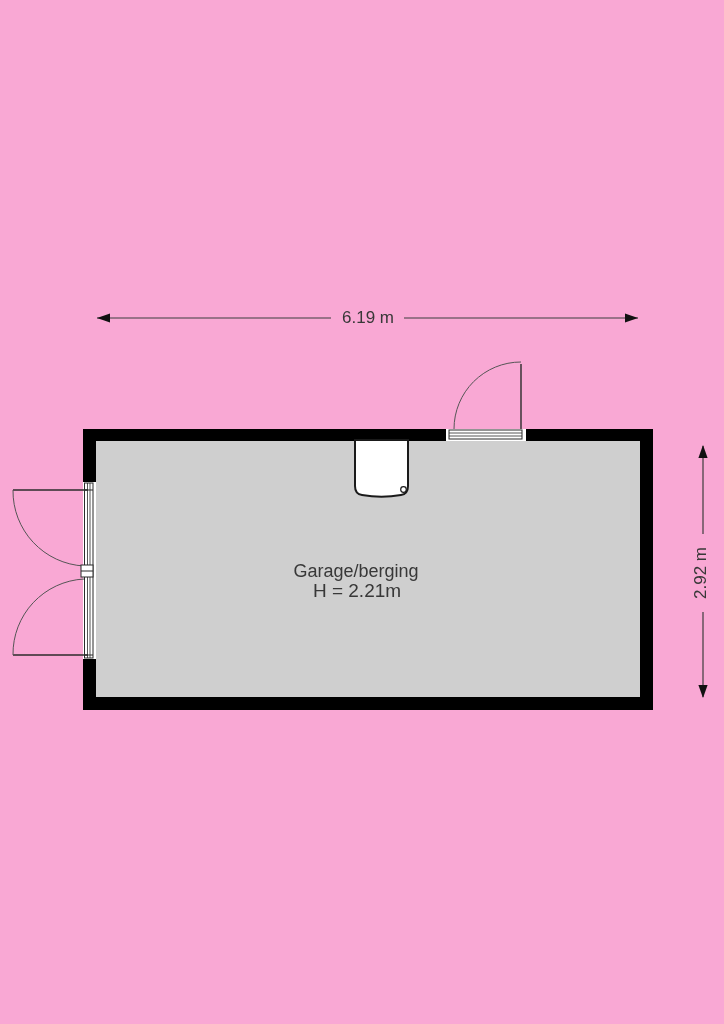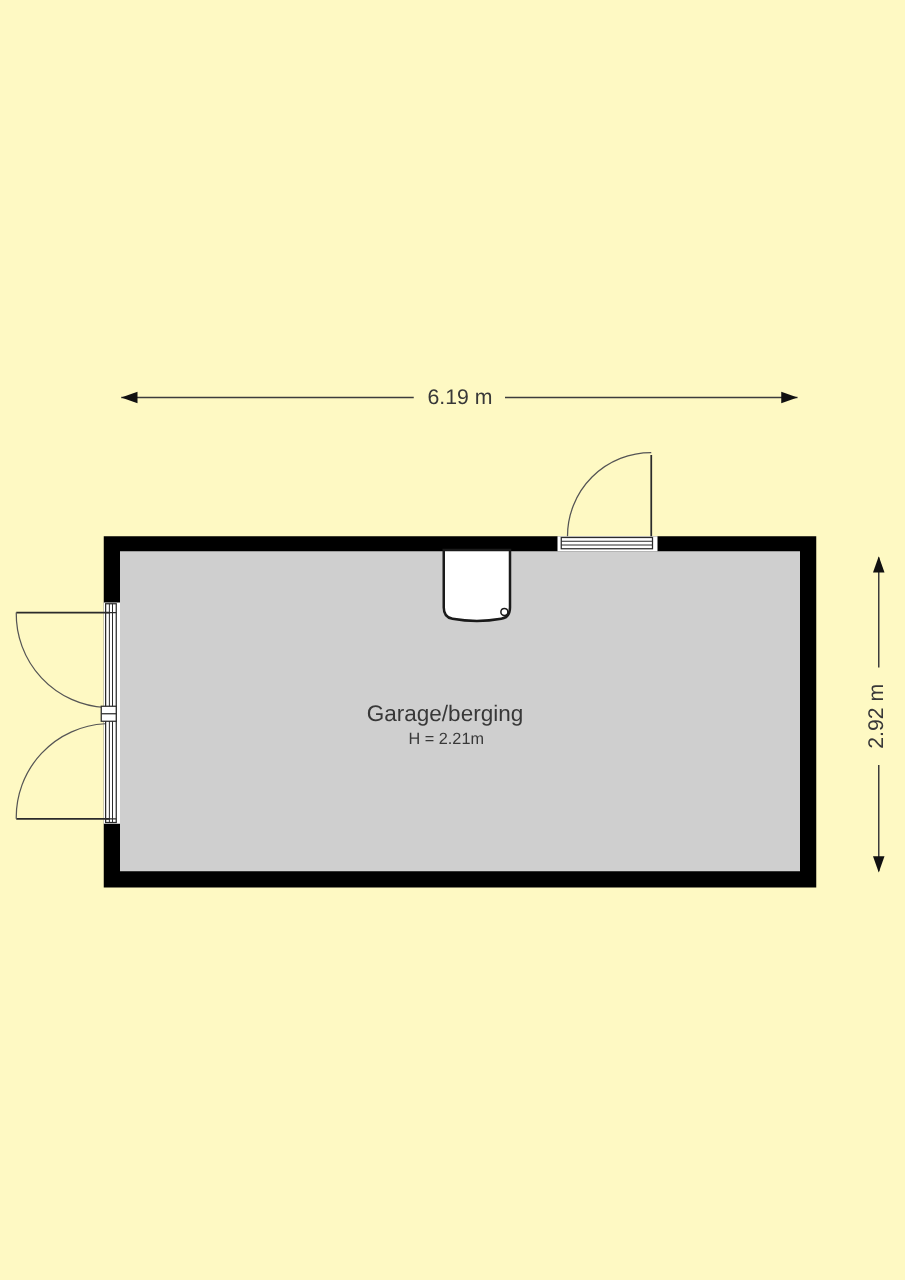--- a/index.html
+++ b/index.html
@@ -7,7 +7,7 @@
     position: relative;
     width: 724px;
     height: 1024px;
-    background: #fef9c3;
+    background: #f9a8d4;
     overflow: hidden;
     font-family: "Liberation Sans", sans-serif;
     color: #383838;

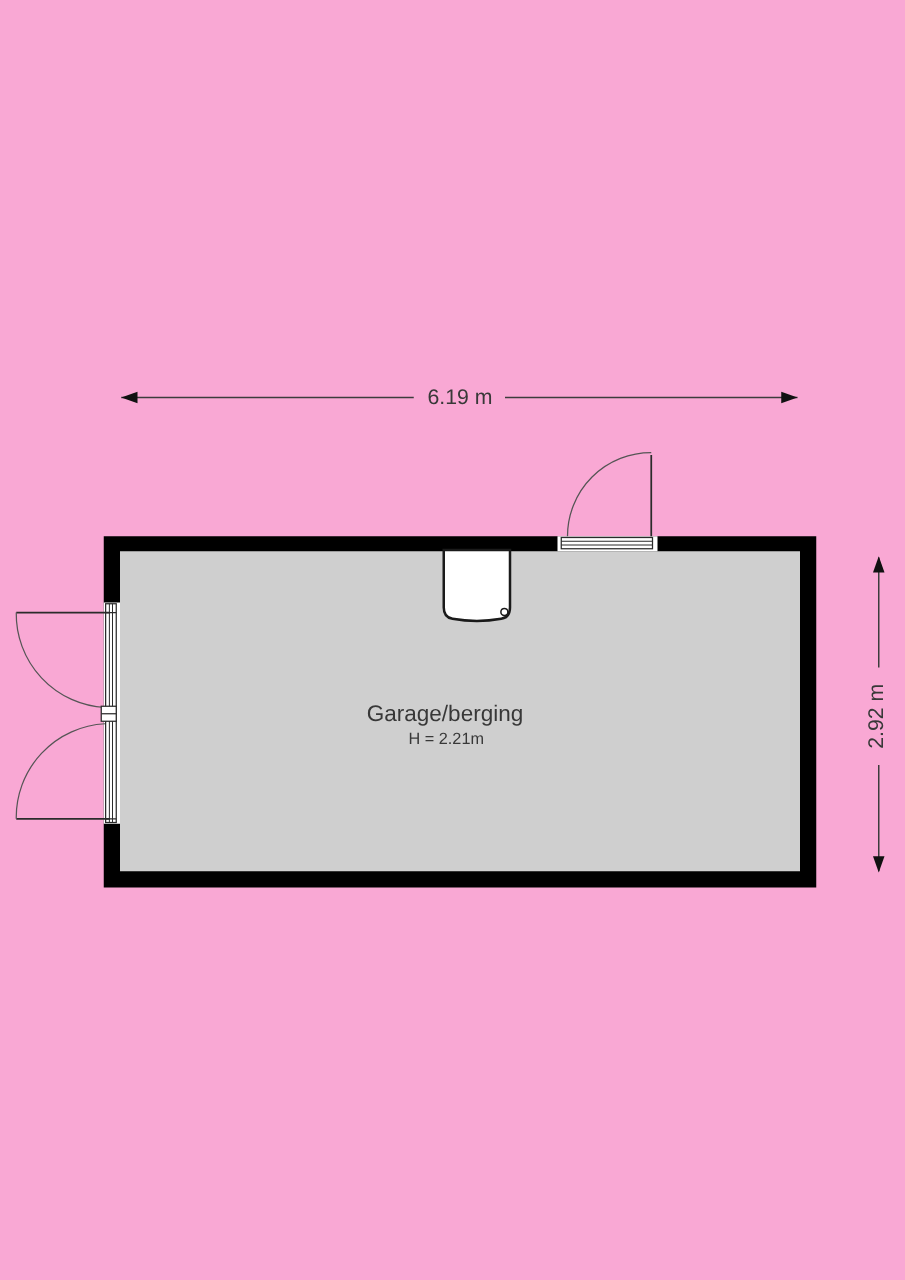--- a/index.html
+++ b/index.html
@@ -29,7 +29,7 @@
   .dim-w { left: 368px; top: 318px; transform: translate(-50%, -50%); }
   .dim-h { left: 701px; top: 573px; transform: translate(-50%, -50%) rotate(-90deg); }
   .room-name   { left: 356px; top: 571px; transform: translate(-50%, -50%); font-size: 18px; }
-  .room-height { left: 357px; top: 591px; transform: translate(-50%, -50%); font-size: 13px; }
+  .room-height { left: 357px; top: 591px; transform: translate(-50%, -50%); font-size: 19px; }
 </style>
 </head>
 <body>

